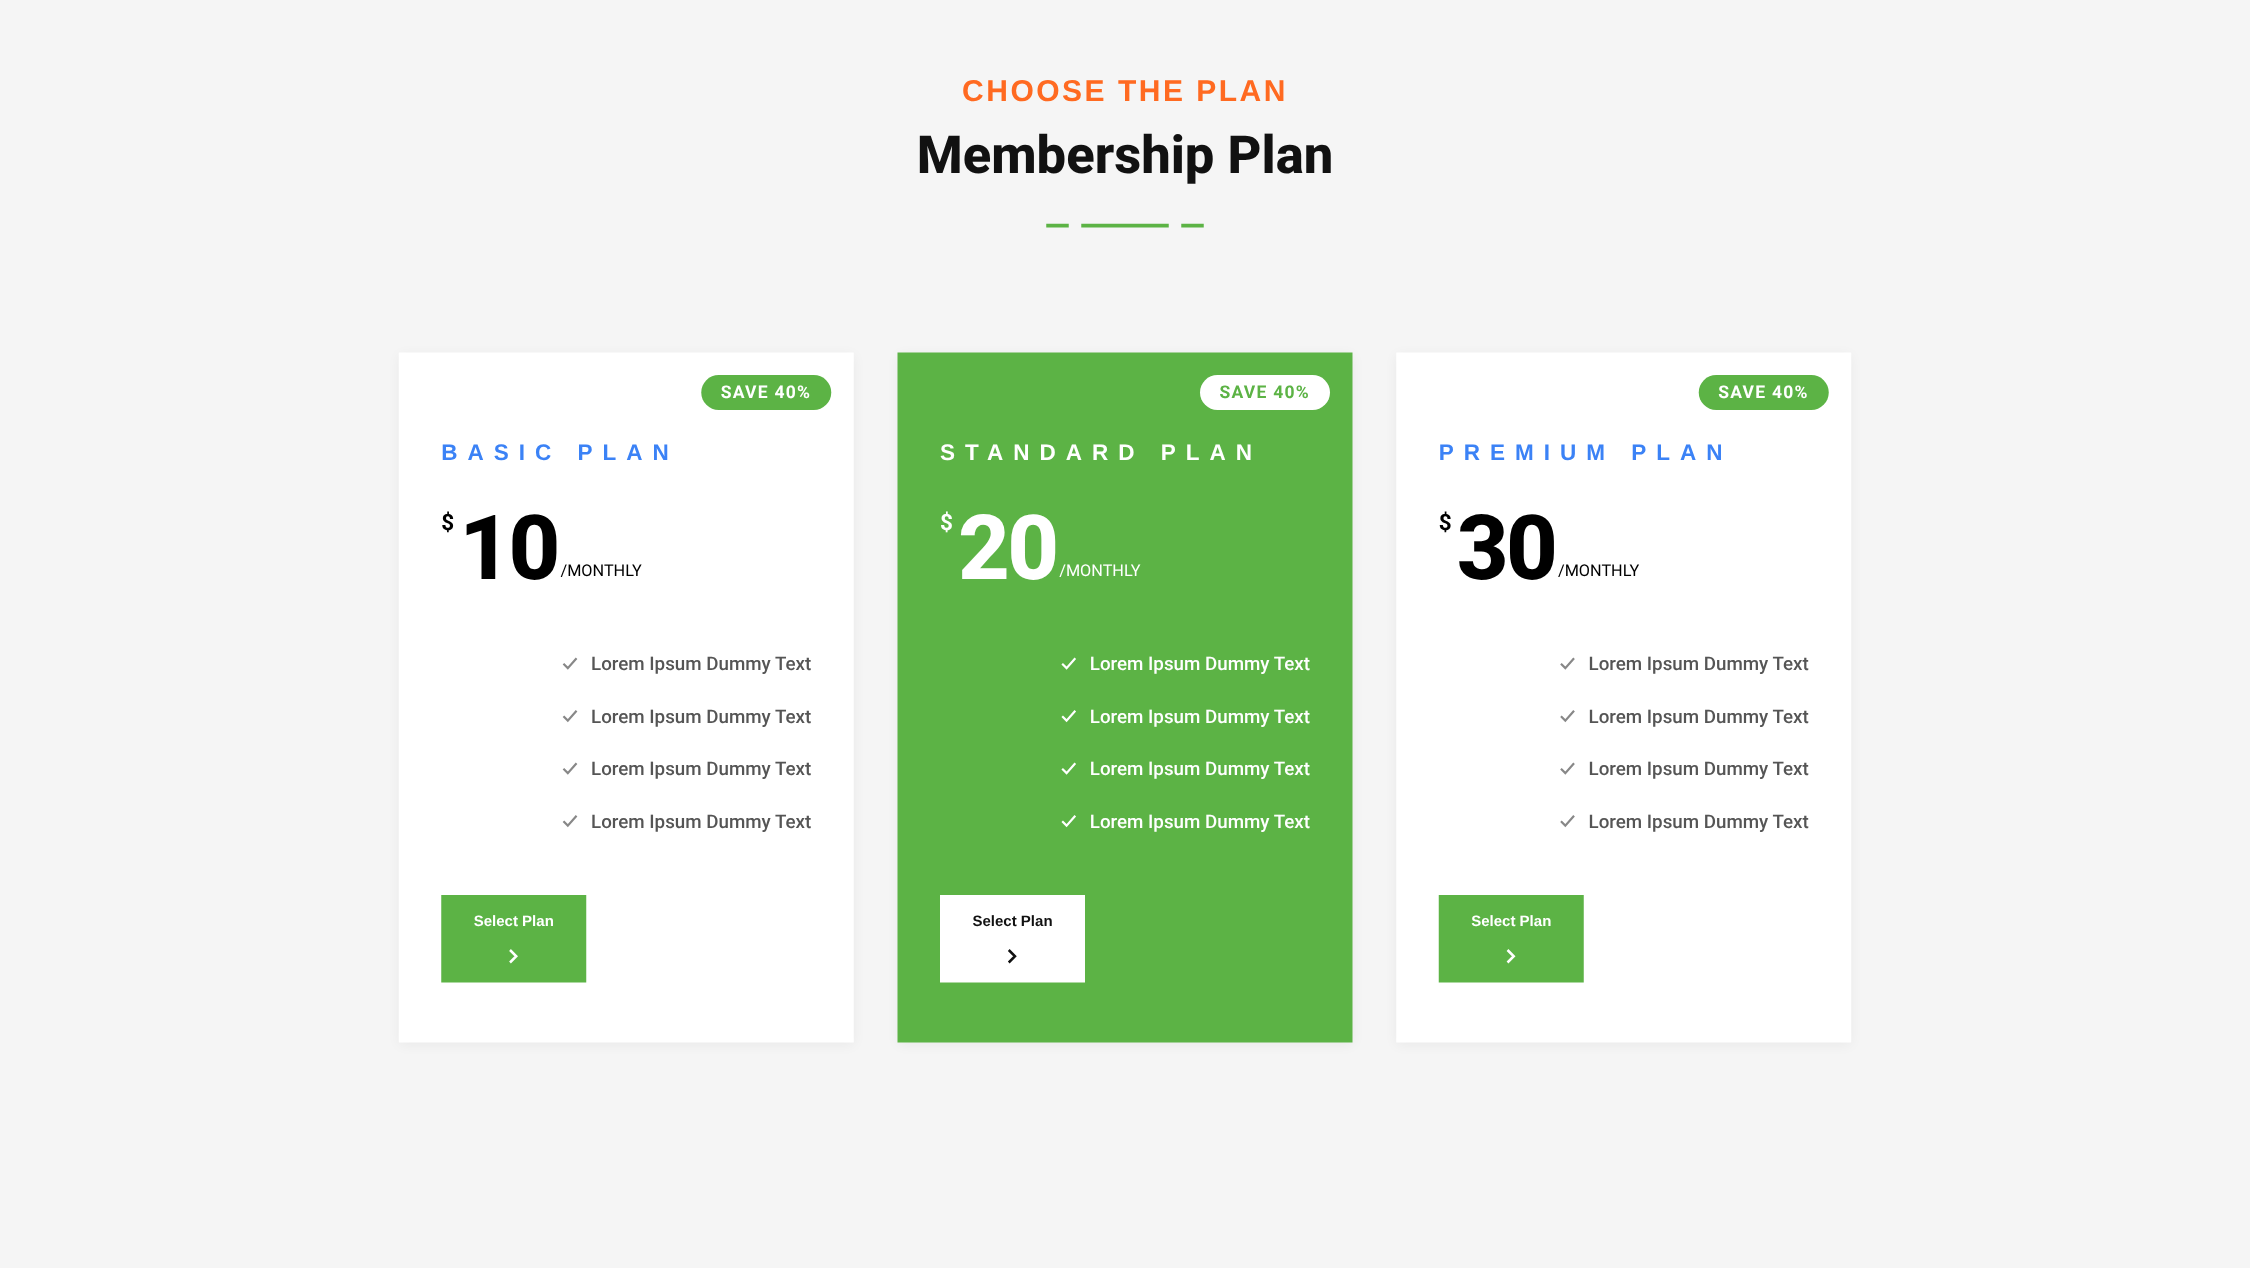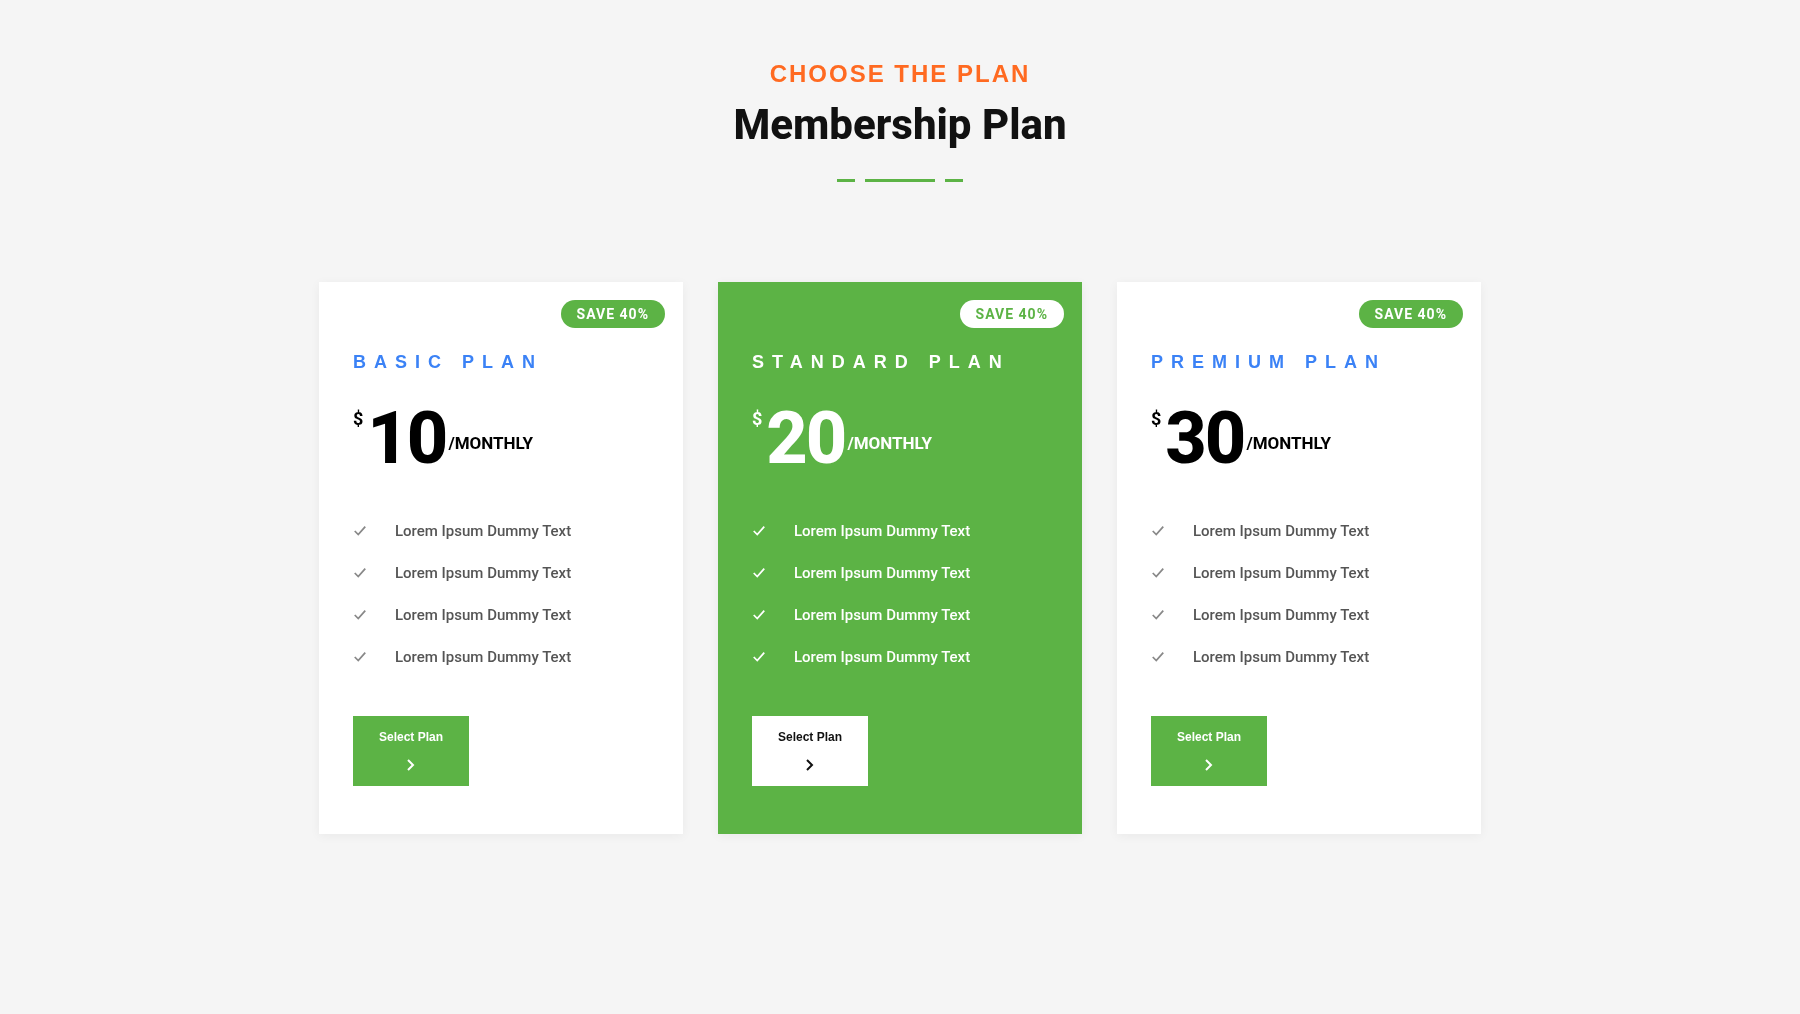--- a/index.html
+++ b/index.html
@@ -113,10 +113,10 @@
       letter-spacing: -2px;
     }
     .period {
-      font-size: 17px;
-      font-weight: 700;
+      font-size: 13px;
+      font-weight: 400;
       align-self: flex-end;
-      margin-bottom: 22px;
+      margin-bottom: 10px;
       margin-left: 2px;
     }
     .features {

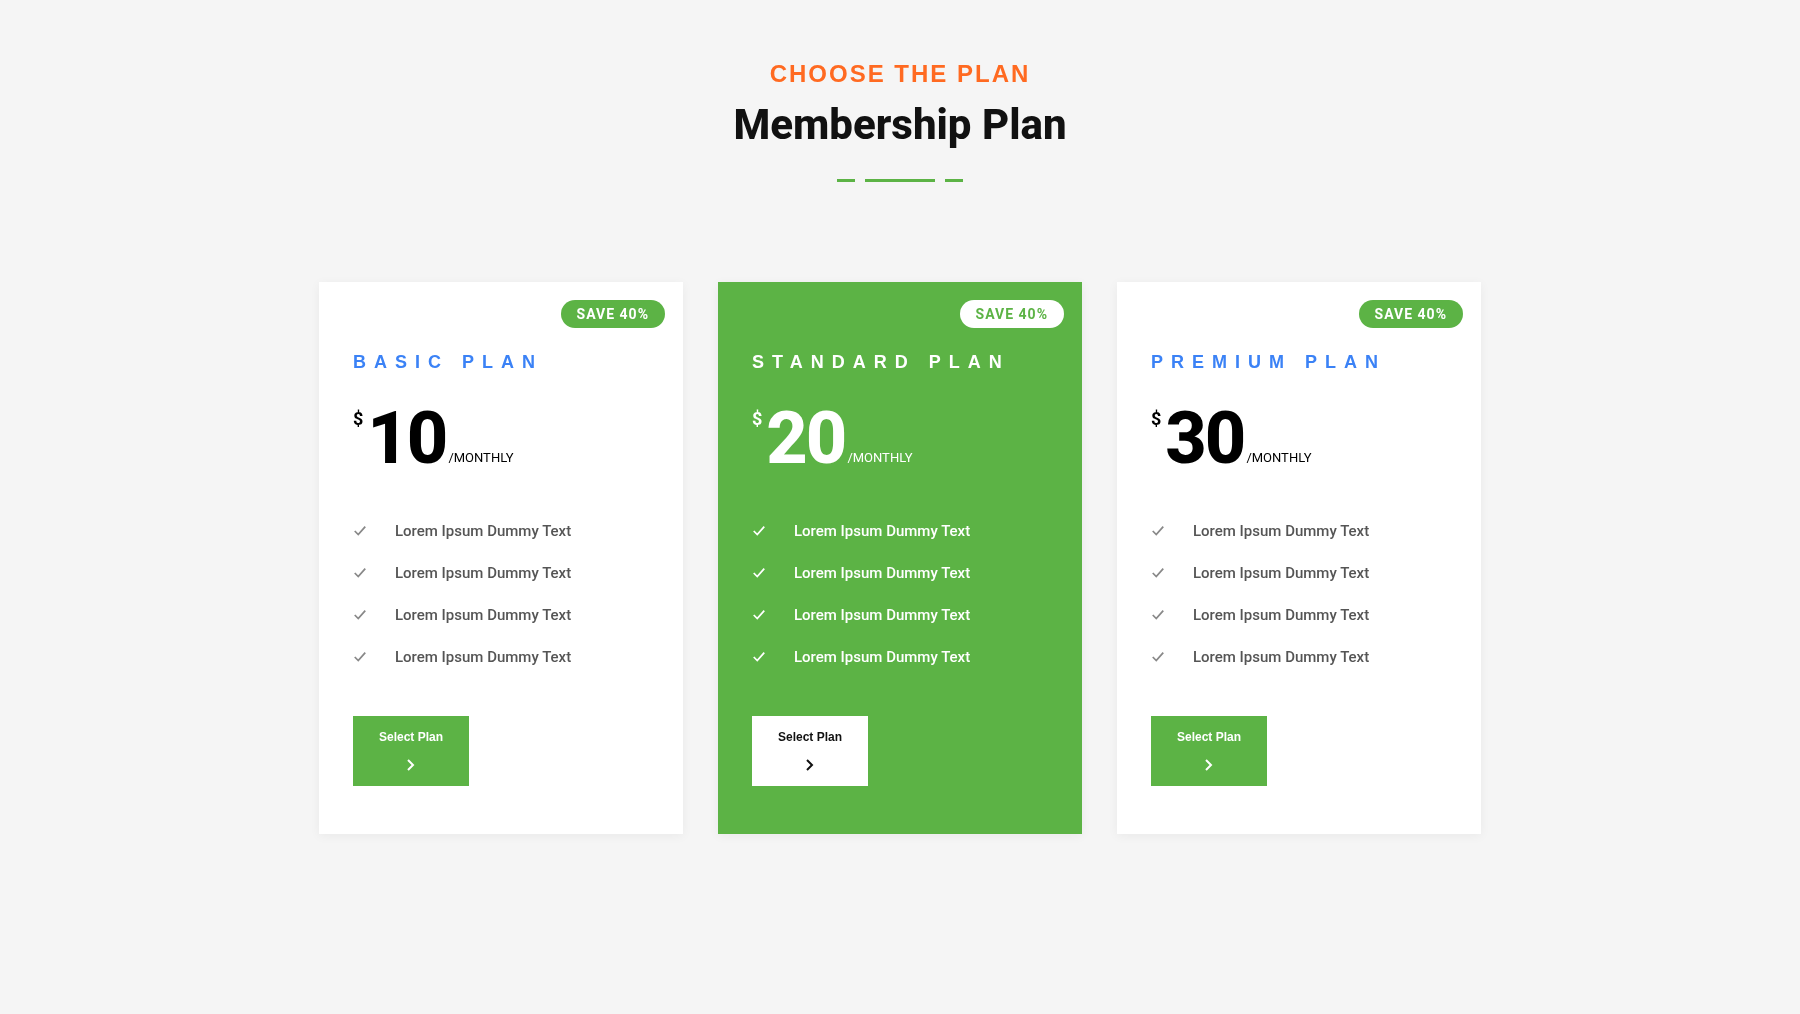--- a/index.html
+++ b/index.html
@@ -126,11 +126,12 @@
     .features li {
       display: flex;
       align-items: center;
-      gap: 28px;
+      gap: 10px;
       padding: 12px 0;
       font-size: 15px;
       font-weight: 500;
       color: #555;
+      justify-content: flex-end;
     }
     .plan-card.featured .features li {
       color: #fff;

